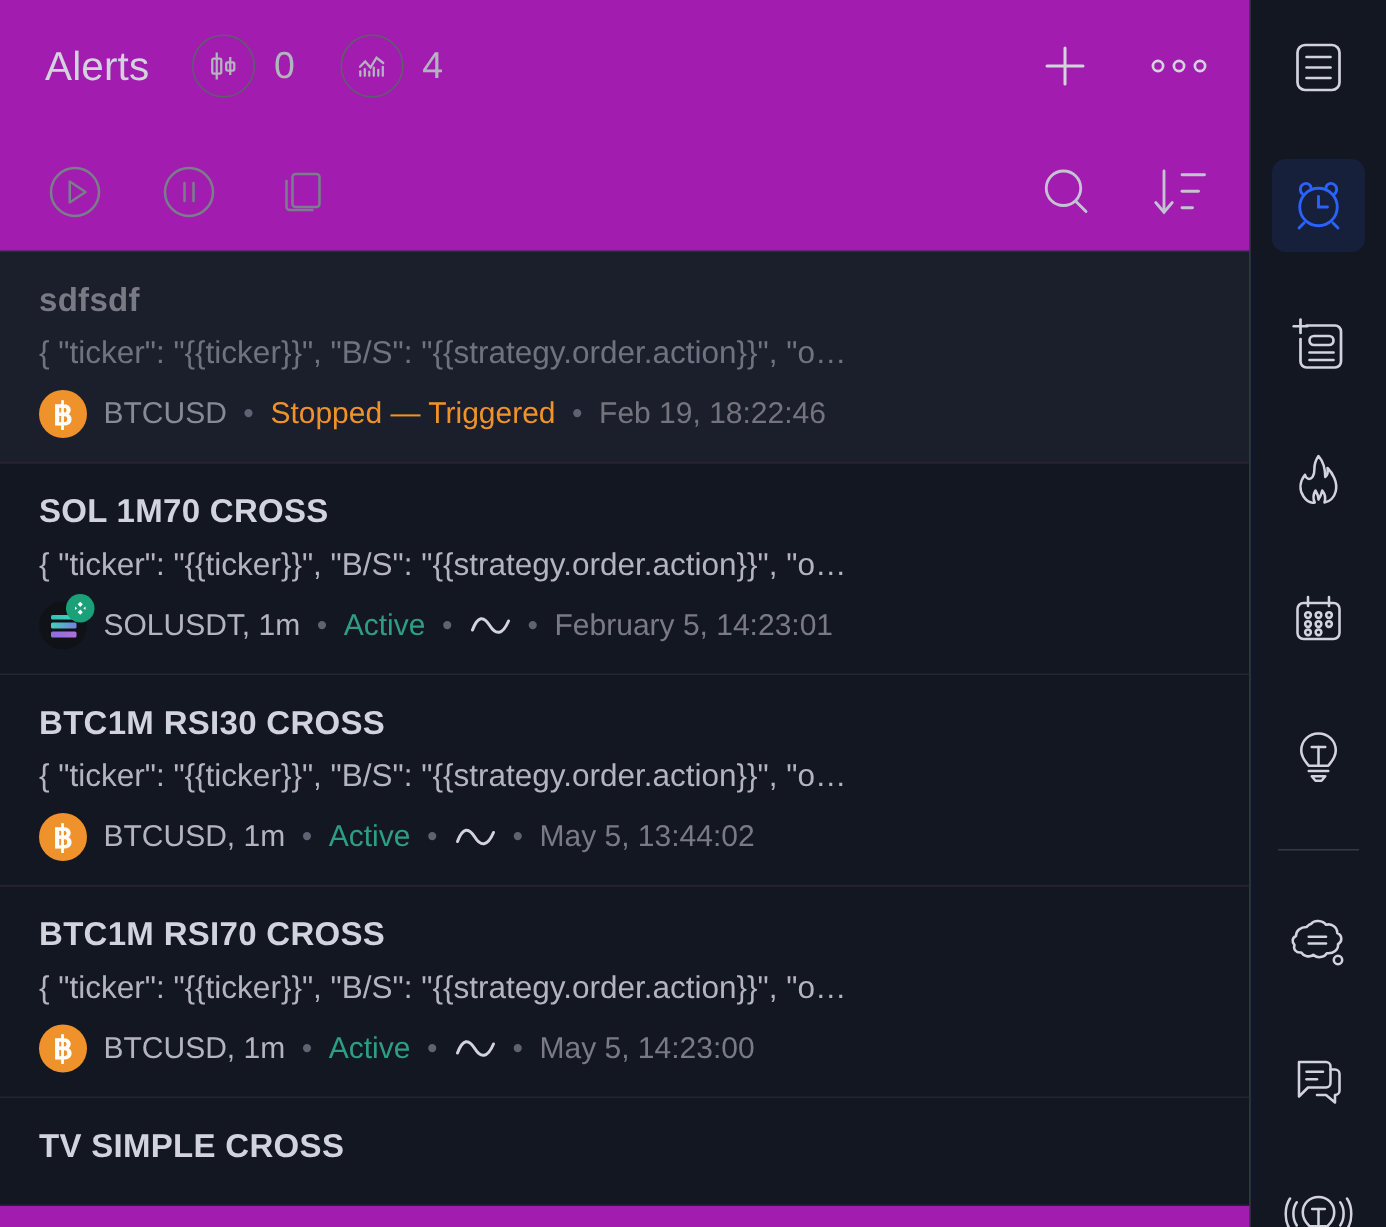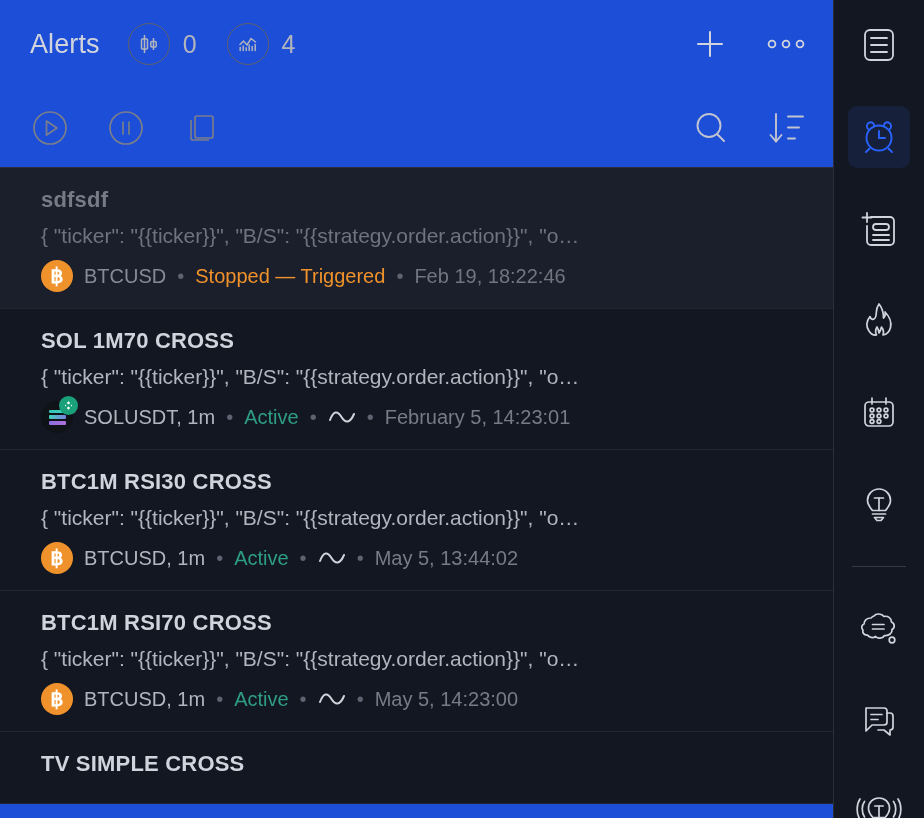--- a/index.html
+++ b/index.html
@@ -17,7 +17,7 @@
   
   .panel {
     width: 834px; height: 818px;
-    background: #1d4ed8;
+    background: #a21caf;
     display: flex; flex-direction: column;
     position: relative;
     border-right: 1px solid #2a2e39;

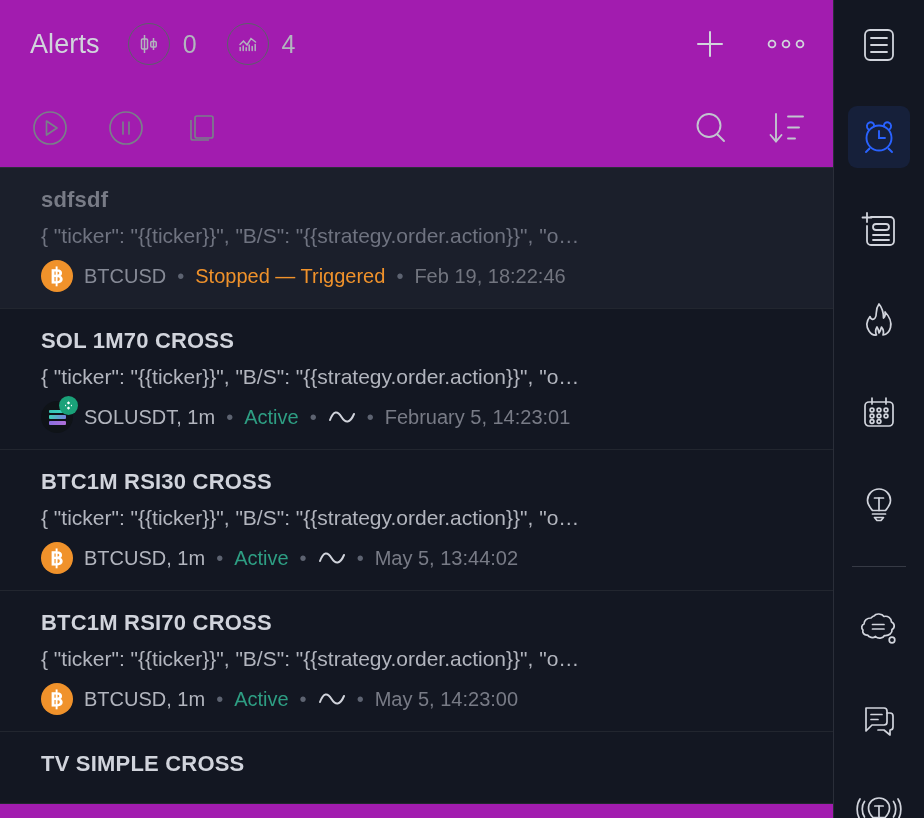--- a/index.html
+++ b/index.html
@@ -77,7 +77,7 @@
     position: relative;
   }
   .alert-row {
-    padding: 19px 26px 16px 41px;
+    padding: 19px 26px 16px 26px;
     border-bottom: 1px solid #22262f;
     cursor: pointer;
     background: #131722;

